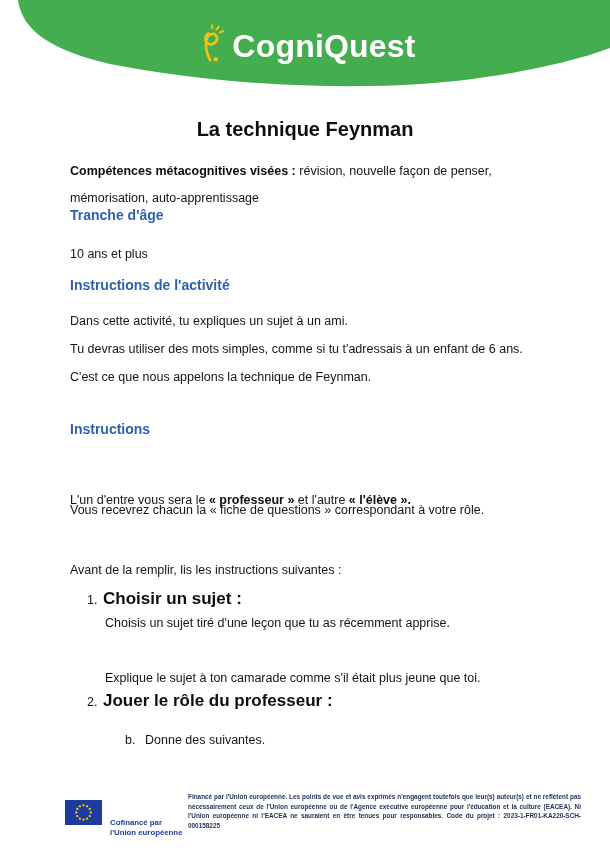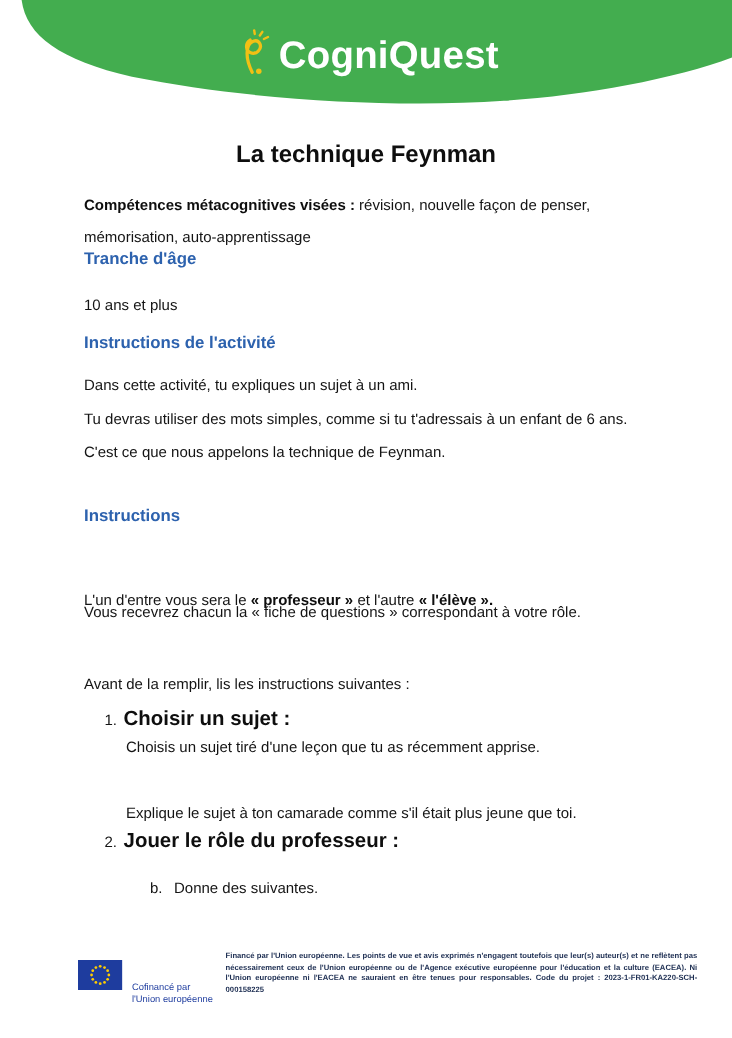--- a/index.html
+++ b/index.html
@@ -33,7 +33,7 @@
   
   .eu-badge{left:65px;top:791px;display:flex;align-items:center;gap:8px;}
   .eu-label{
-    font-size:7.8px;line-height:10px;font-weight:normal;color:#1E3C9E;margin-top:27px;
+    font-size:7.8px;line-height:10px;font-weight:bold;color:#1E3C9E;margin-top:27px;
   }
   .disclaimer{
     left:188px;top:792px;width:393px;

